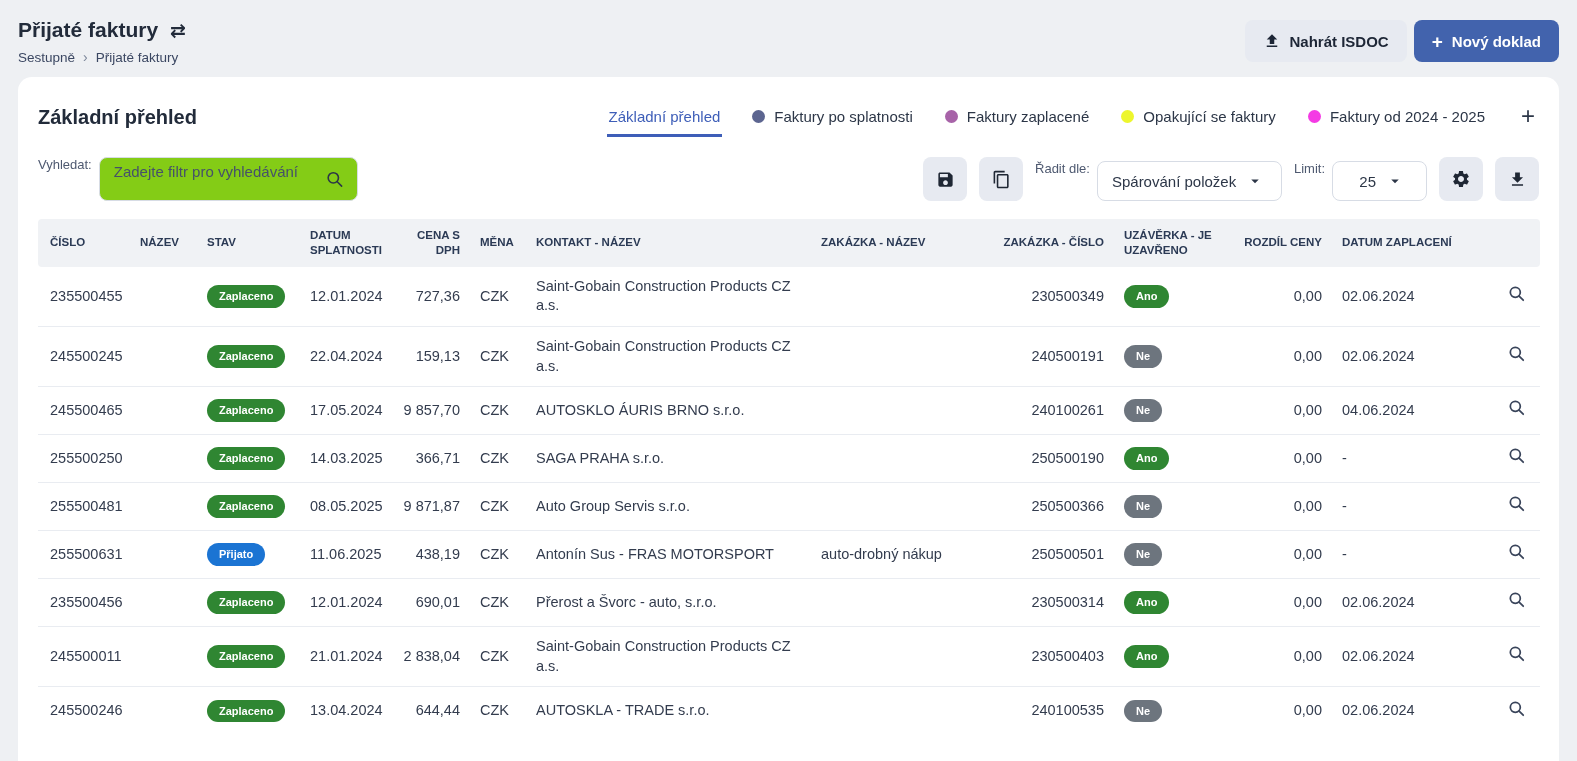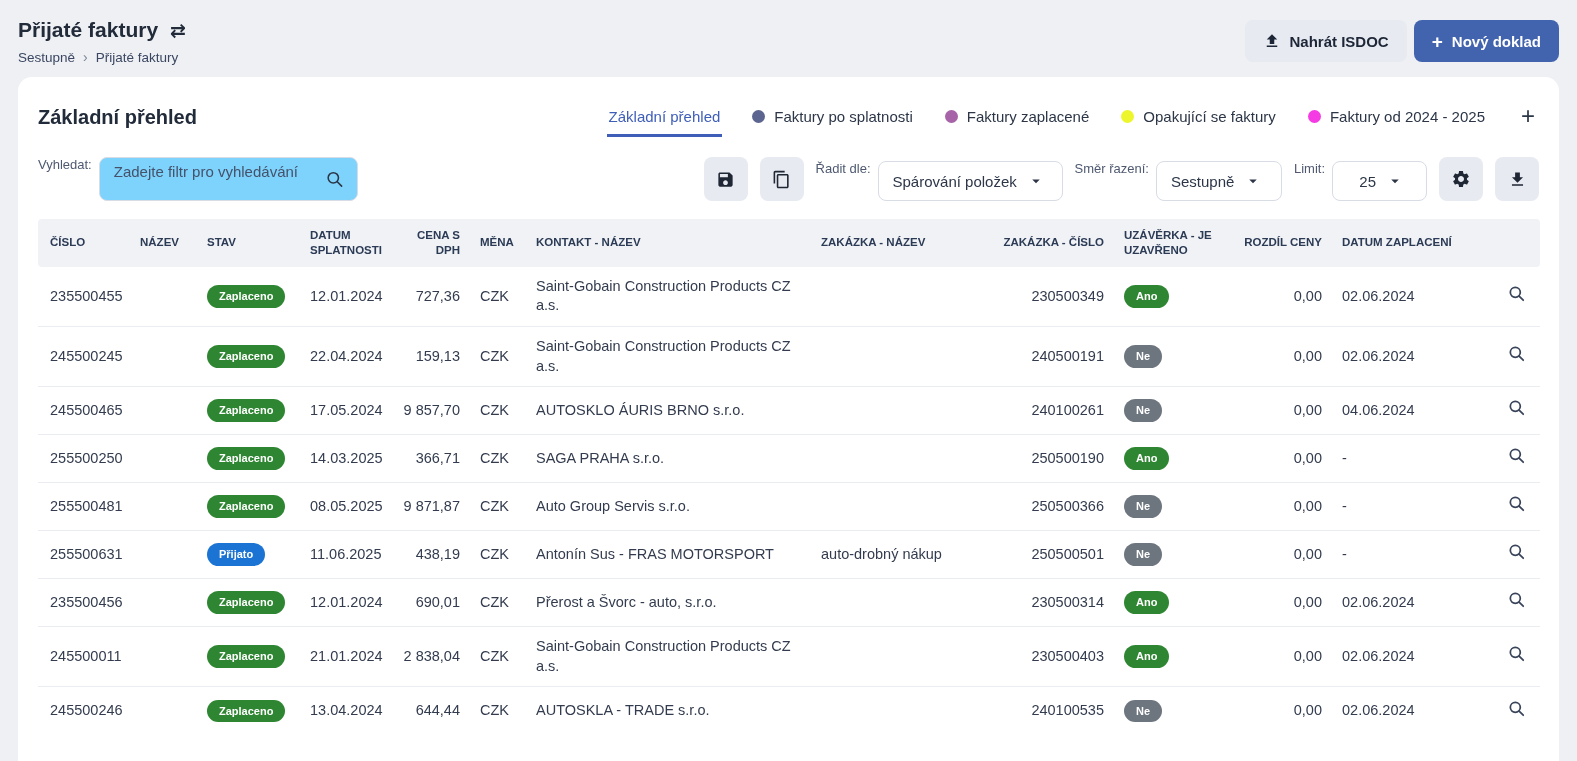--- a/index.html
+++ b/index.html
@@ -40,7 +40,7 @@
   .search-field { flex: 1; }
   .input-wrap { position: relative; }
   .search-input { width: 100%; height: 44px; border: 1px solid #d7dce5; border-radius: 8px;
-                  padding: 0 44px 16px 14px; font-size: 15px; color: #2c3647; font-family: inherit; background: #7dd3fc; }
+                  padding: 0 44px 16px 14px; font-size: 15px; color: #2c3647; font-family: inherit; background: #84cc16; }
   .search-input::placeholder { color: #46516a; opacity: 1; }
   .input-search-icon { position: absolute; right: 14px; top: 50%; transform: translateY(-50%); color: #2c3647; display: flex; }
   .icon-btn { width: 44px; height: 44px; flex: 0 0 44px; border: none; border-radius: 8px; background: #e7eaf1;

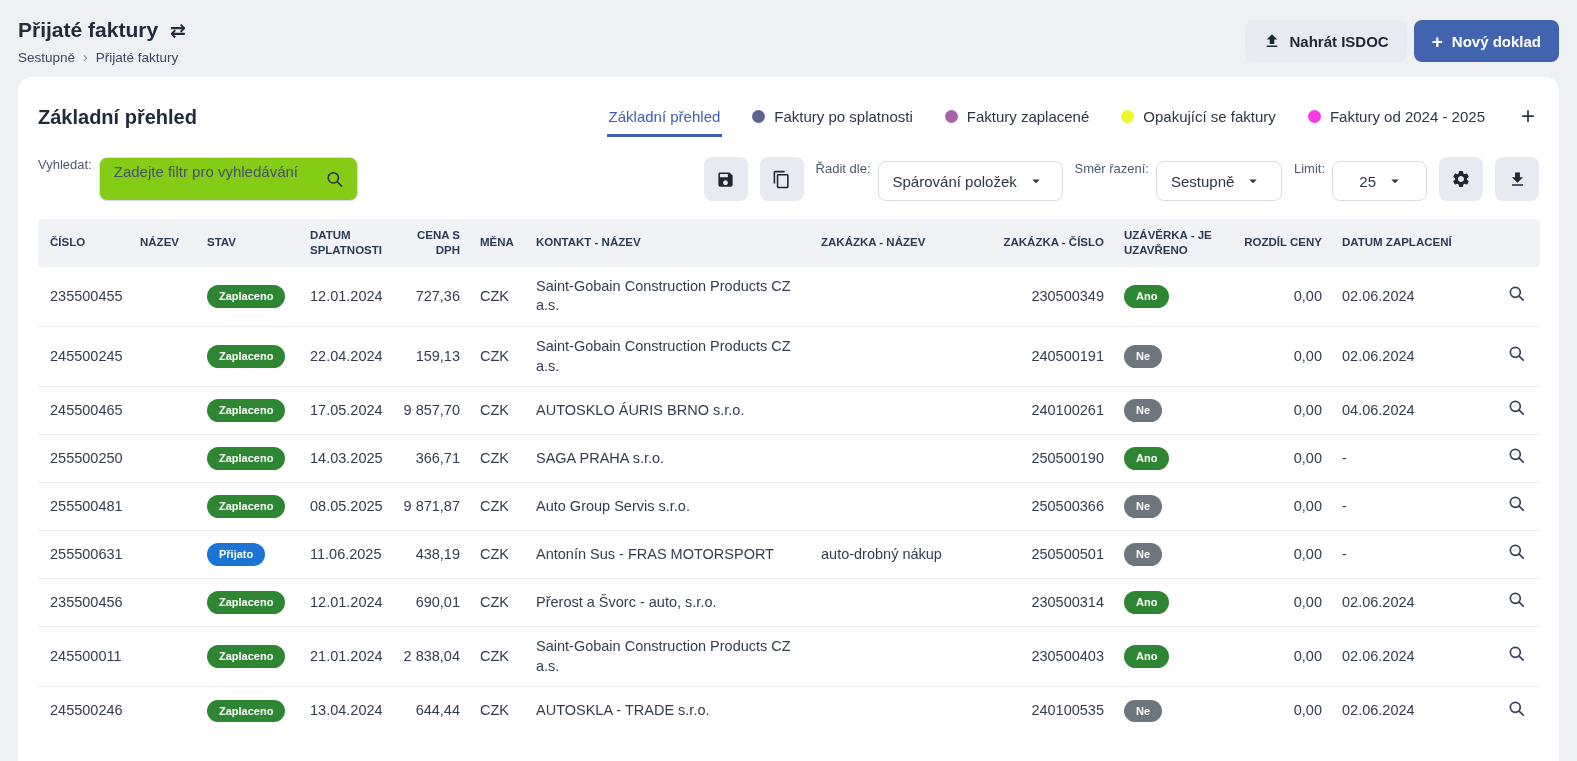--- a/index.html
+++ b/index.html
@@ -168,17 +168,6 @@
       </div>
     </div>
 
-    <div class="field">
-      <span class="field-label">Směr řazení:</span>
-      <div class="select w-dir">
-        <span>Sestupně</span>
-        <span class="caret">
-          <svg width="18" height="18" viewBox="0 0 24 24" fill="currentColor">
-              <path d="M7 10l5 5 5-5z"></path>
-            </svg>
-        </span>
-      </div>
-    </div>
 
     <div class="field">
       <span class="field-label">Limit:</span>

